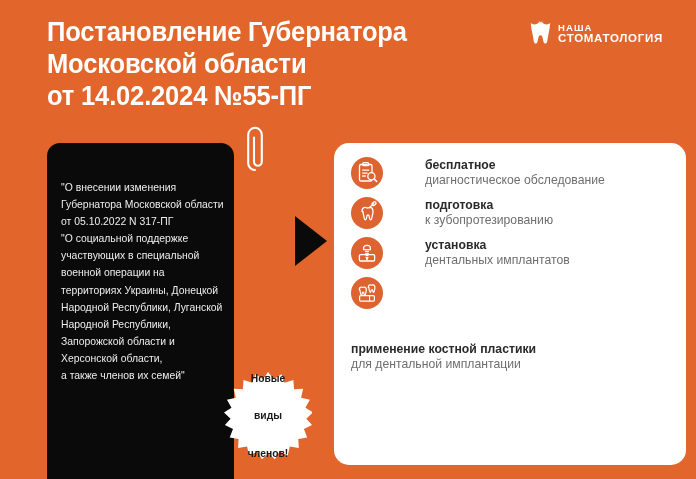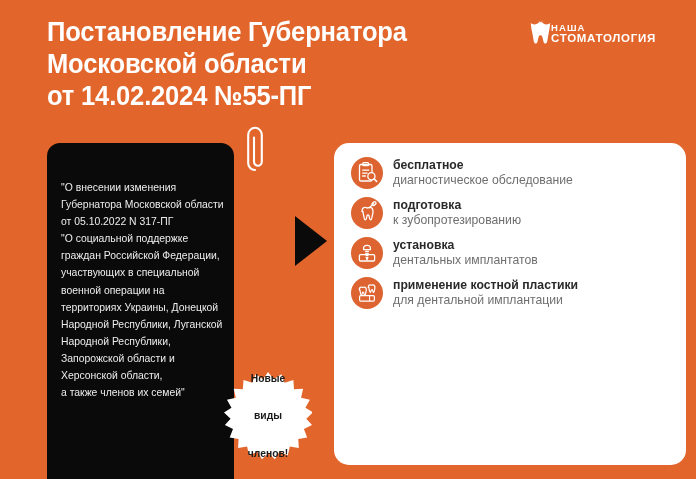--- a/index.html
+++ b/index.html
@@ -22,7 +22,7 @@
   }
   .title .tl{display:block;}
 
-  .logo{position:absolute;left:530px;top:20px;display:flex;align-items:center;}
+  .logo{position:absolute;left:530px;top:20px;display:flex;align-items:center;gap:7px;}
   .logo-mark{width:21px;height:25px;position:relative;flex:none;}
   .logo-text{color:#ffffff;line-height:11px;}
   .logo-text .l1{display:block;font-size:9.5px;font-weight:bold;letter-spacing:1.1px;}

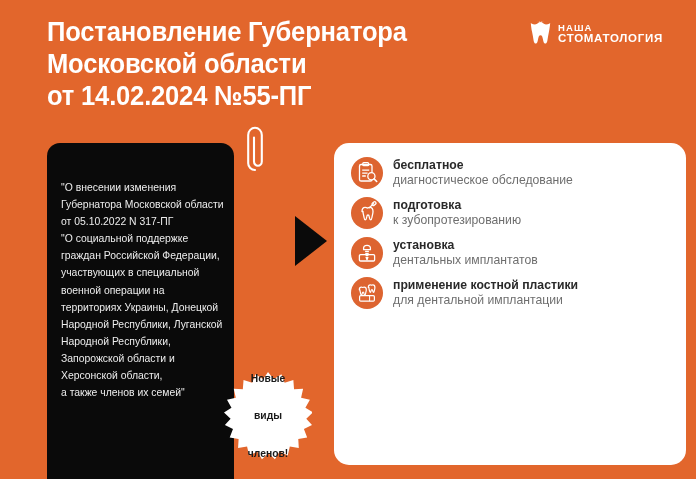--- a/index.html
+++ b/index.html
@@ -70,7 +70,7 @@
     background:#FFFFFF;border-radius:15px;
   }
   .list{position:absolute;left:17px;top:14px;width:330px;}
-  .item{display:flex;align-items:flex-start;margin-bottom:8px;}
+  .item{display:flex;align-items:flex-start;margin-bottom:8px;gap:32px;}
   .item:last-child{margin-bottom:0;}
   .ic{
     width:32px;height:32px;border-radius:50%;background:#DD6430;

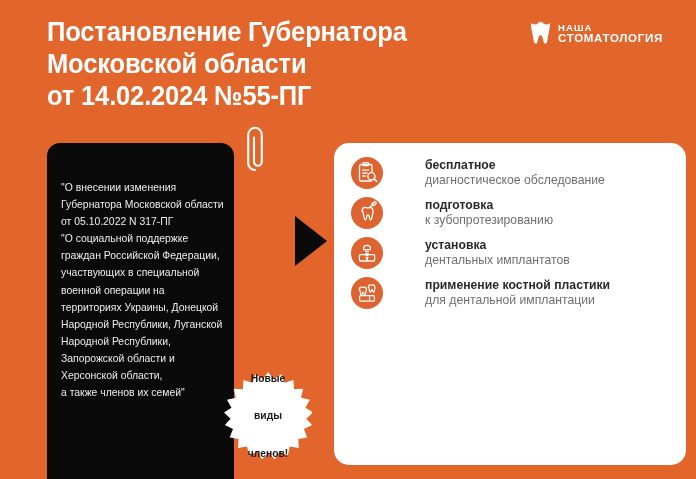--- a/index.html
+++ b/index.html
@@ -120,7 +120,6 @@
       <span>Губернатора Московской области</span>
       <span>от 05.10.2022 N 317-ПГ</span>
       <span>"О социальной поддержке</span>
-      <span>граждан Российской Федерации,</span>
       <span>участвующих в специальной</span>
       <span>военной операции на</span>
       <span>территориях Украины, Донецкой</span>

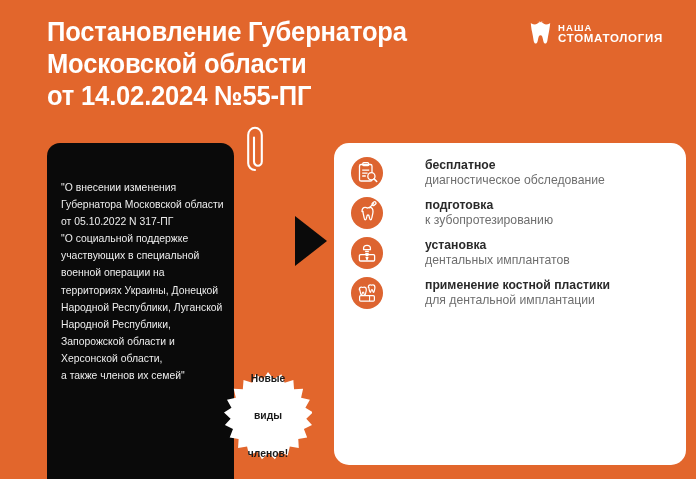--- a/index.html
+++ b/index.html
@@ -71,7 +71,7 @@
   }
   .list{position:absolute;left:17px;top:14px;width:330px;}
   .item{display:flex;align-items:flex-start;margin-bottom:8px;gap:32px;}
-  .item:last-child{margin-bottom:0;}
+  .item:last-child{margin-bottom:0;flex-direction:column;}
   .ic{
     width:32px;height:32px;border-radius:50%;background:#DD6430;
     flex:none;margin-right:10px;position:relative;

